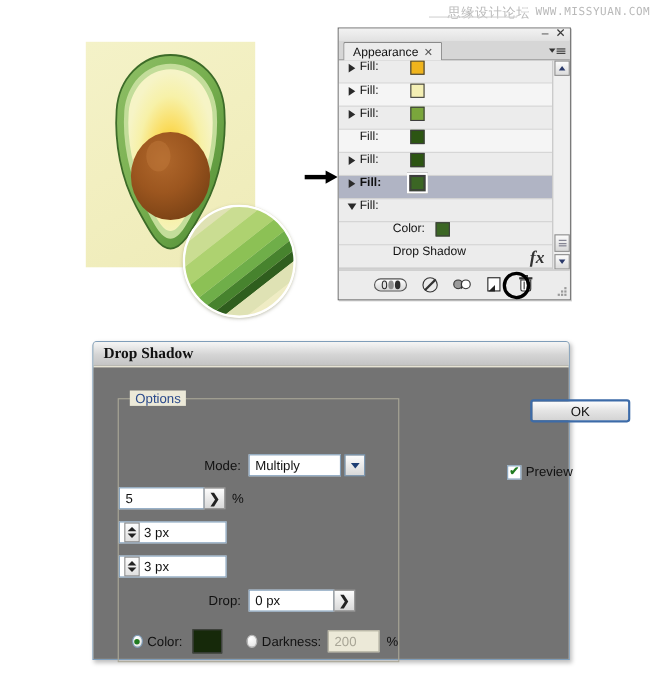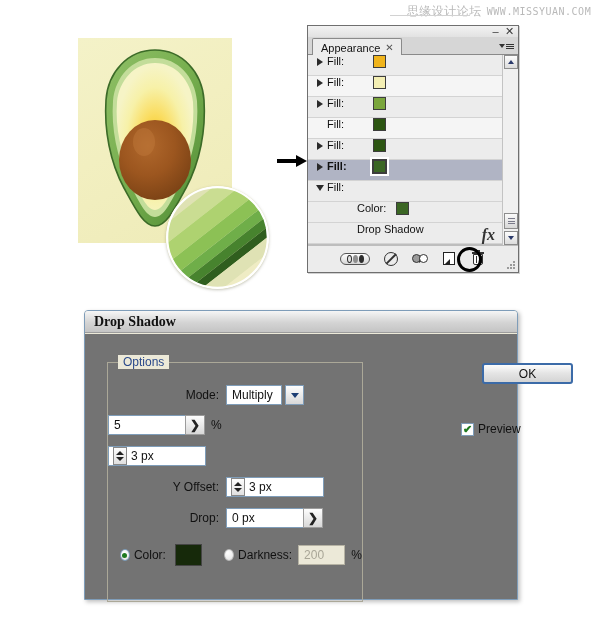--- a/index.html
+++ b/index.html
@@ -216,7 +216,7 @@
     background:#ece9d8; color:#2b4a8b; font-size:12px;
   }
 
-  .field-row { position:absolute; left:0; width:100%; height:24px; display:flex; align-items:center; }
+  .field-row { position:absolute; left:0; width:100%; height:24px; display:flex; align-items:center;margin-top:28px; }
   .field-label { width:118px; text-align:right; padding-right:7px; font-size:12px; color:#111; }
 
   .txtbox {

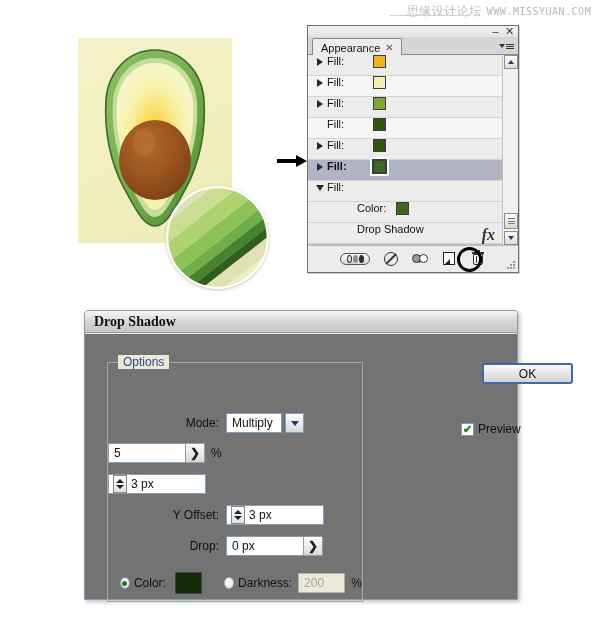--- a/index.html
+++ b/index.html
@@ -502,7 +502,7 @@
 
       <div class="field-row" style="top:20px;">
         <span class="field-label">Mode:</span>
-        <span class="txtbox" style="width:56px;">Multiply</span>
+        <span class="txtbox" style="width:84px;">Multiply</span>
         <span class="dd-btn">
             <span class="ch"></span>
           </span>

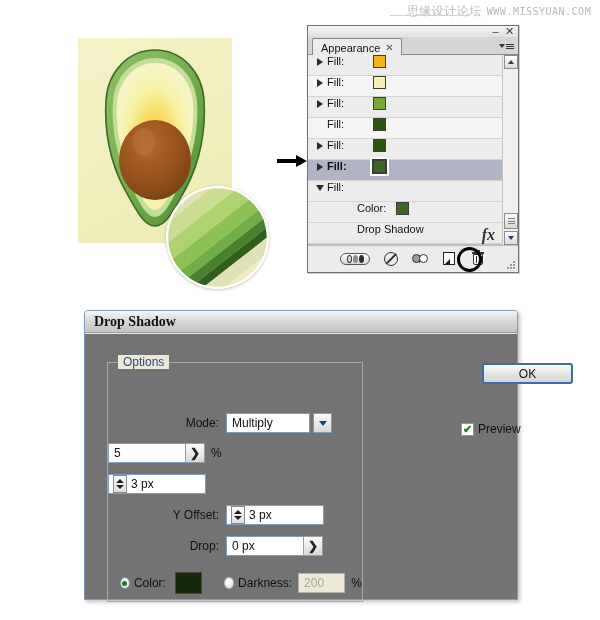--- a/index.html
+++ b/index.html
@@ -525,7 +525,6 @@
       </div>
 
       <div class="field-row" style="top:112px;">
-        <span class="field-label">Y Offset:</span>
         <span class="txtbox" style="width:98px;padding-left:2px;">
           <span class="spin">
               <span class="u"></span>

